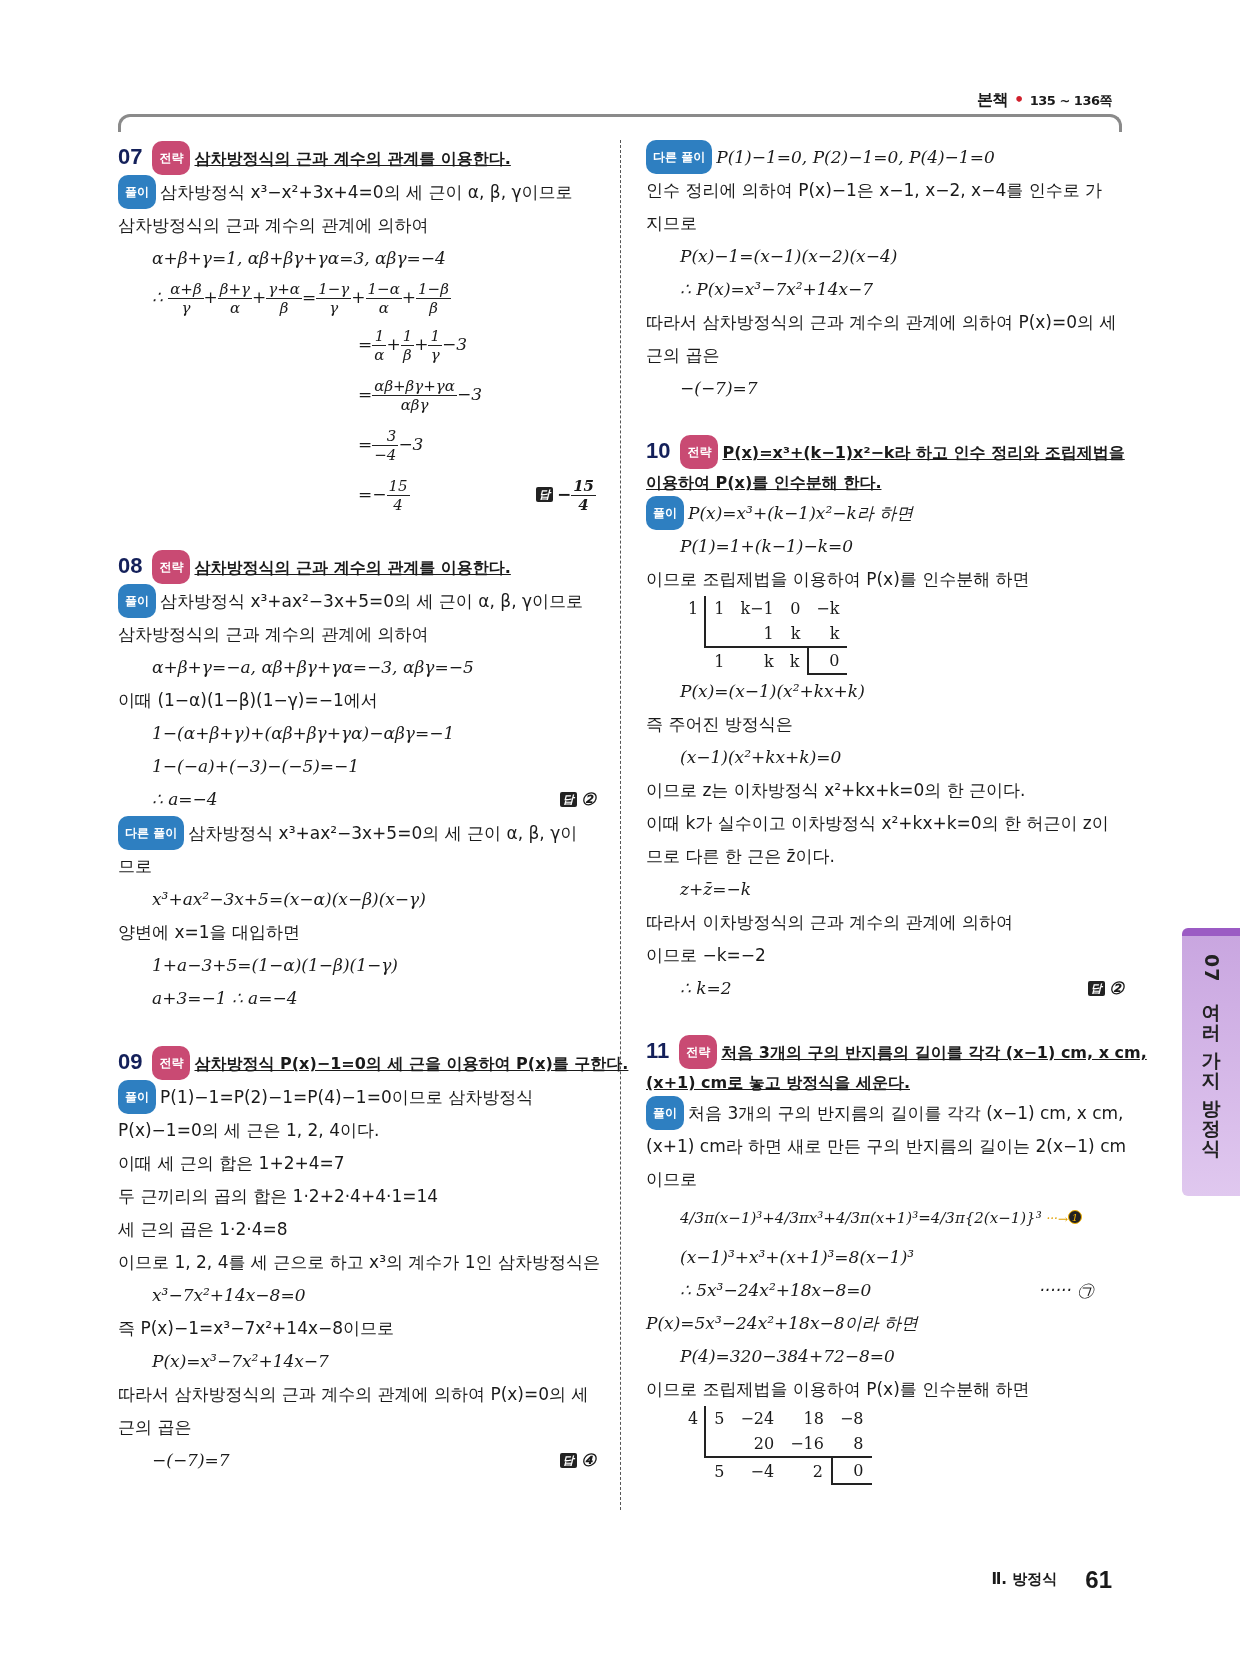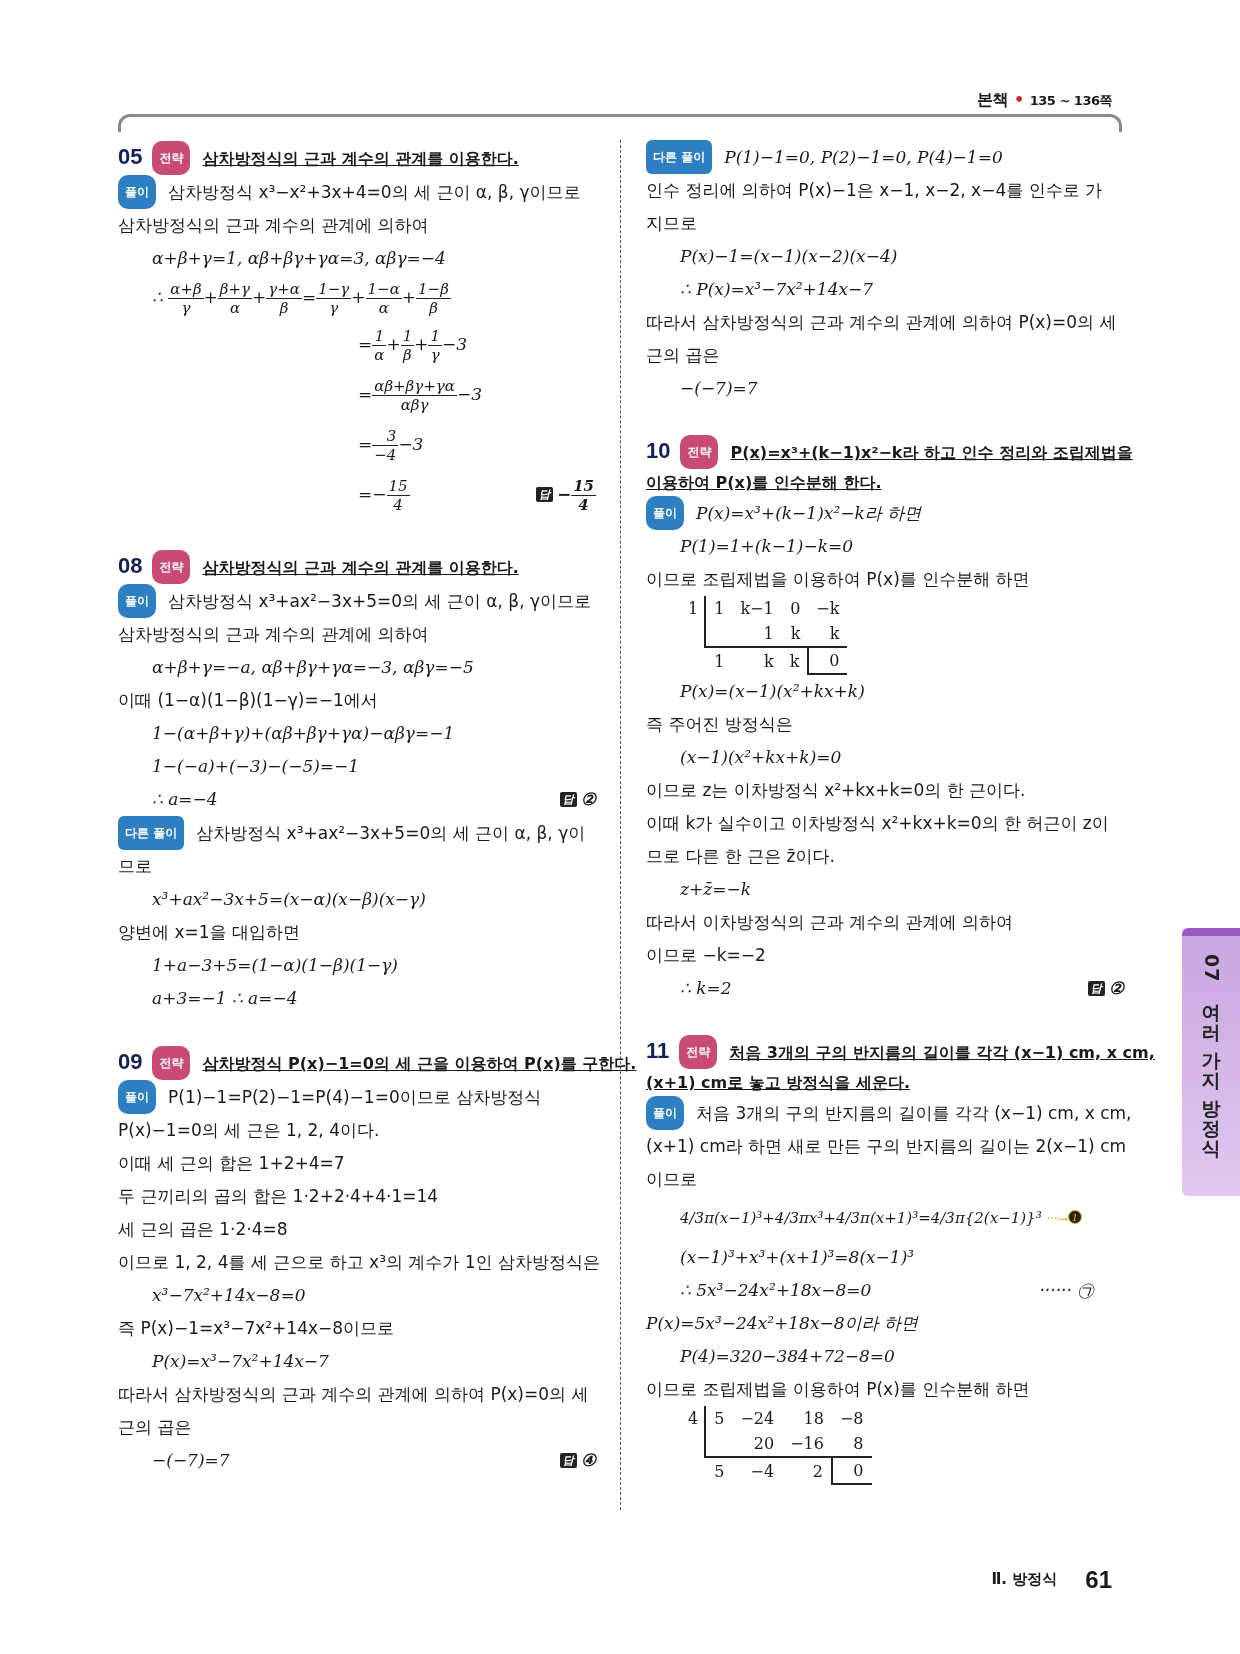--- a/index.html
+++ b/index.html
@@ -71,7 +71,7 @@
 <div class="col left">
 
   <div>
-    <div class="line"><span class="pnum">05</span><span class="badge strategy">전략</span><span class="strategy-text">삼차방정식의 근과 계수의 관계를 이용한다.</span></div>
+    <div class="line"><span class="pnum">07</span><span class="badge strategy">전략</span><span class="strategy-text">삼차방정식의 근과 계수의 관계를 이용한다.</span></div>
     <div class="line"><span class="badge solution">풀이</span><span>삼차방정식 x³−x²+3x+4=0의 세 근이 α, β, γ이므로</span></div>
     <div class="line">삼차방정식의 근과 계수의 관계에 의하여</div>
     <div class="line indent math">α+β+γ=1, αβ+βγ+γα=3, αβγ=−4</div>

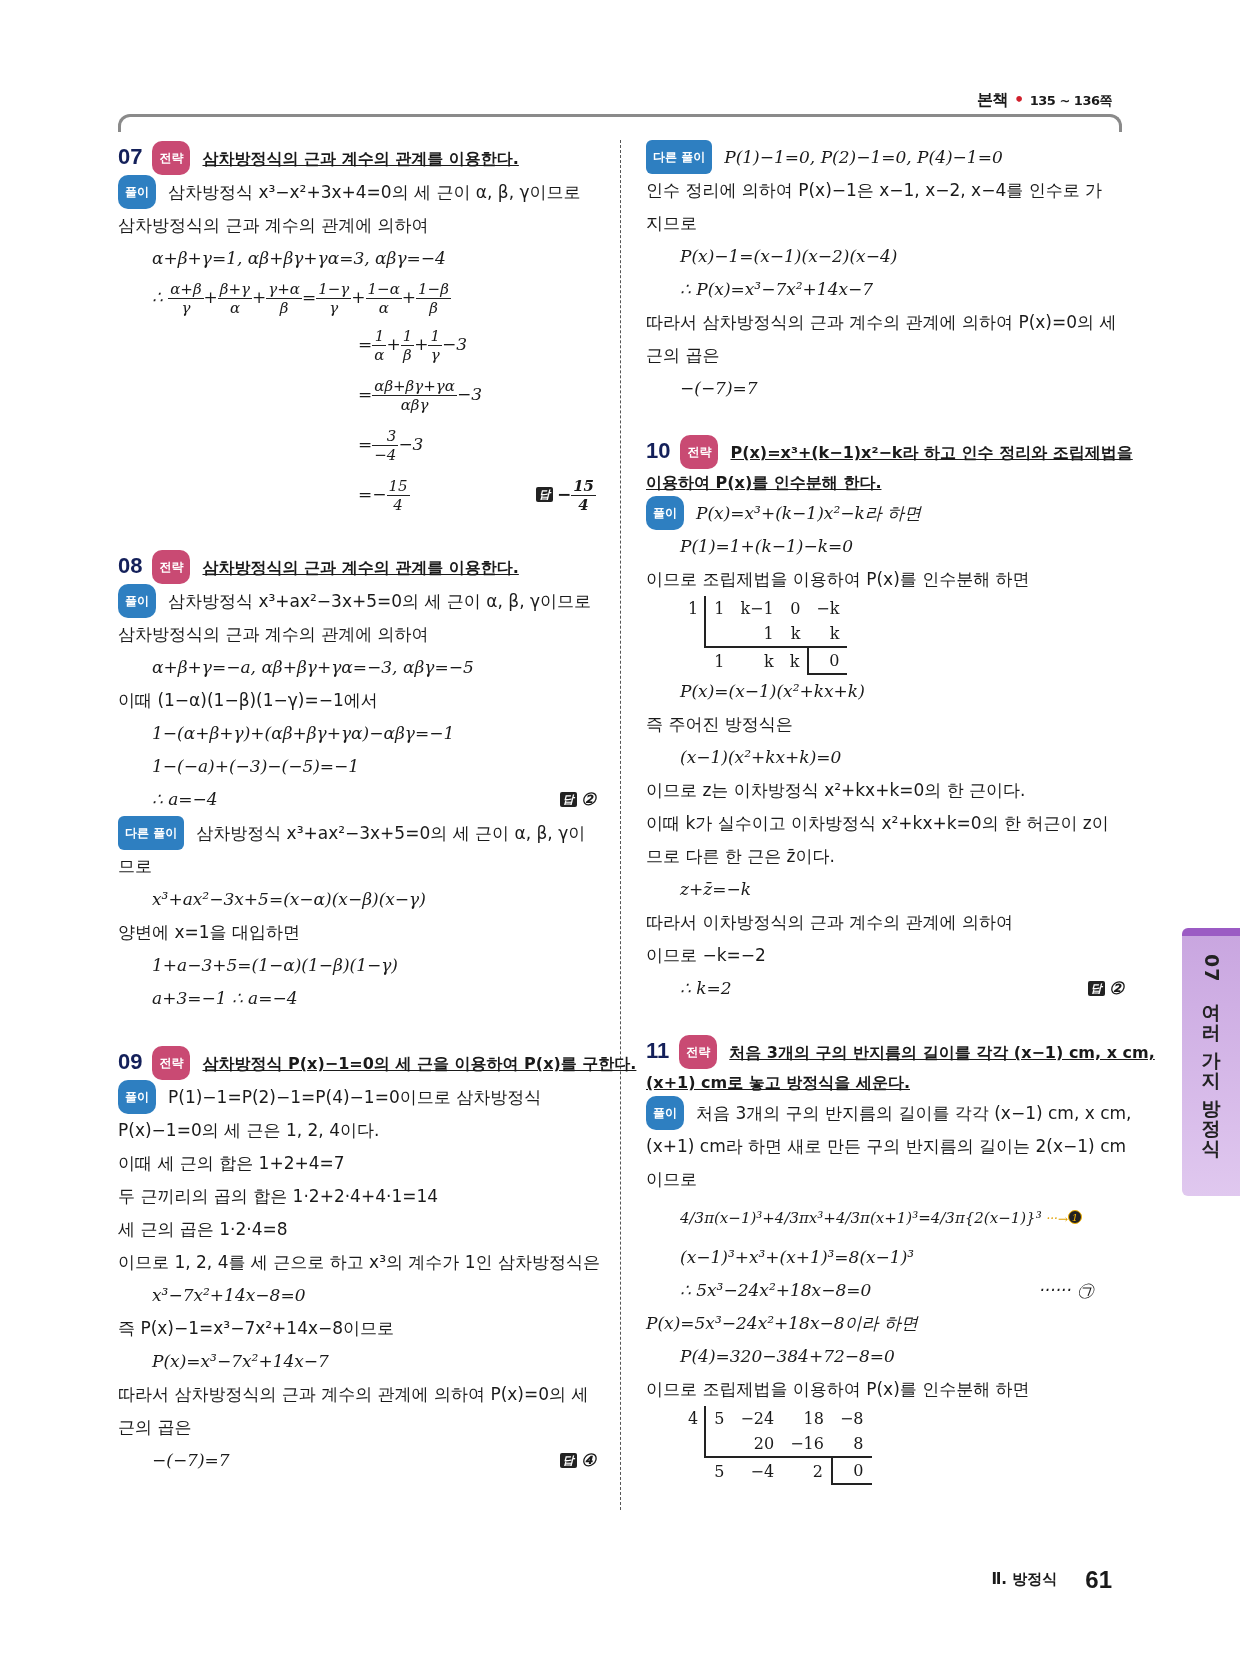--- a/index.html
+++ b/index.html
@@ -24,7 +24,7 @@
   .math { font-family: "DejaVu Serif", serif; font-style: italic; }
 
   .pnum { font-family: "Liberation Sans", sans-serif; font-weight: bold; font-size: 22px; color: #14205a; margin-right: 10px; }
-  .badge { display: inline-block; font-size: 12px; font-weight: bold; color: #fff; border-radius: 10px; padding: 8px 7px; line-height: 18px; margin-right: 12px; vertical-align: 2px; }
+  .badge { display: inline-block; font-size: 12px; font-weight: bold; color: #fff; border-radius: 10px; padding: 8px 7px; line-height: 18px; margin-right: 4px; vertical-align: 2px; }
   .badge.strategy { background: #c94a73; }
   .badge.solution { background: #2e7fc1; }
   .badge.alt { background: #2e7fc1; border-radius: 6px; }

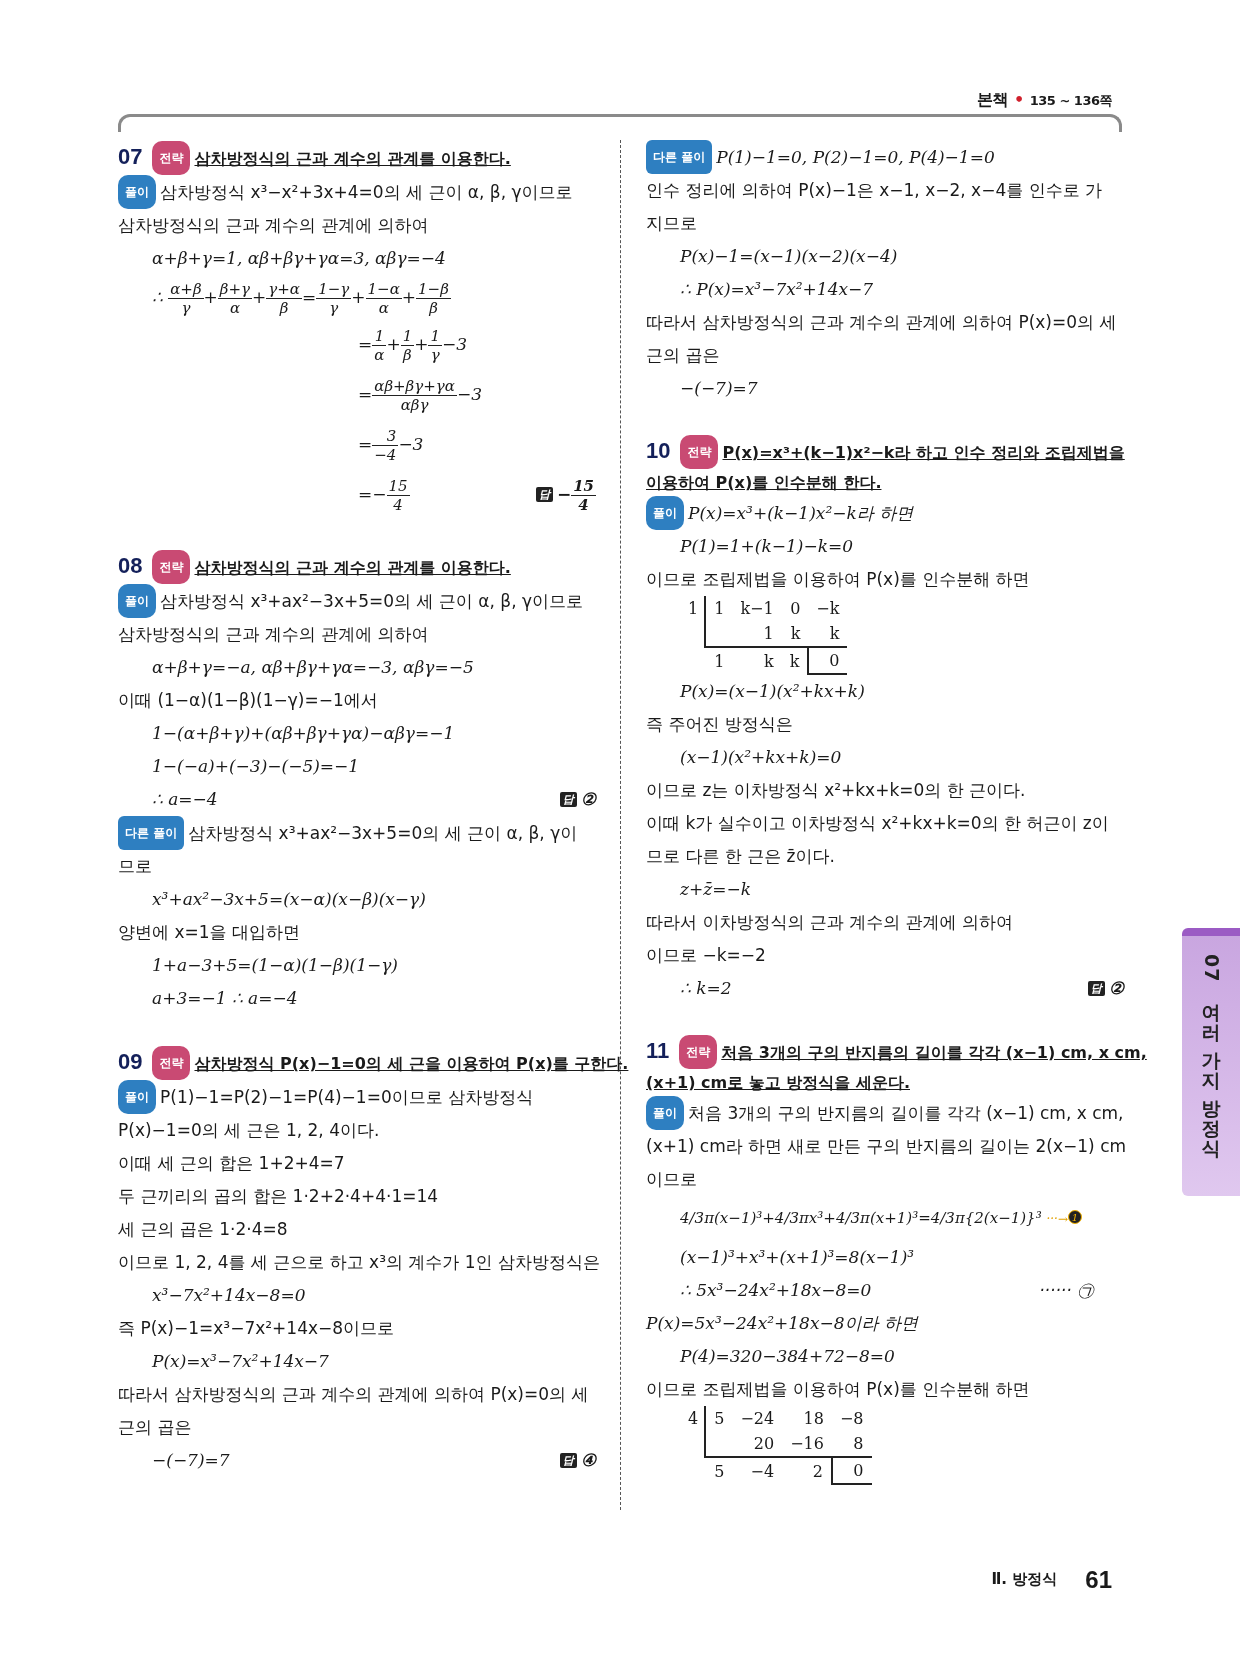--- a/index.html
+++ b/index.html
@@ -27,7 +27,7 @@
   .badge { display: inline-block; font-size: 12px; font-weight: bold; color: #fff; border-radius: 10px; padding: 8px 7px; line-height: 18px; margin-right: 4px; vertical-align: 2px; }
   .badge.strategy { background: #c94a73; }
   .badge.solution { background: #2e7fc1; }
-  .badge.alt { background: #2e7fc1; border-radius: 6px; }
+  .badge.alt { background: #2e7fc1; }
   .strategy-text { font-weight: bold; font-size: 16px; text-decoration: underline; }
 
   .line { white-space: nowrap; }

